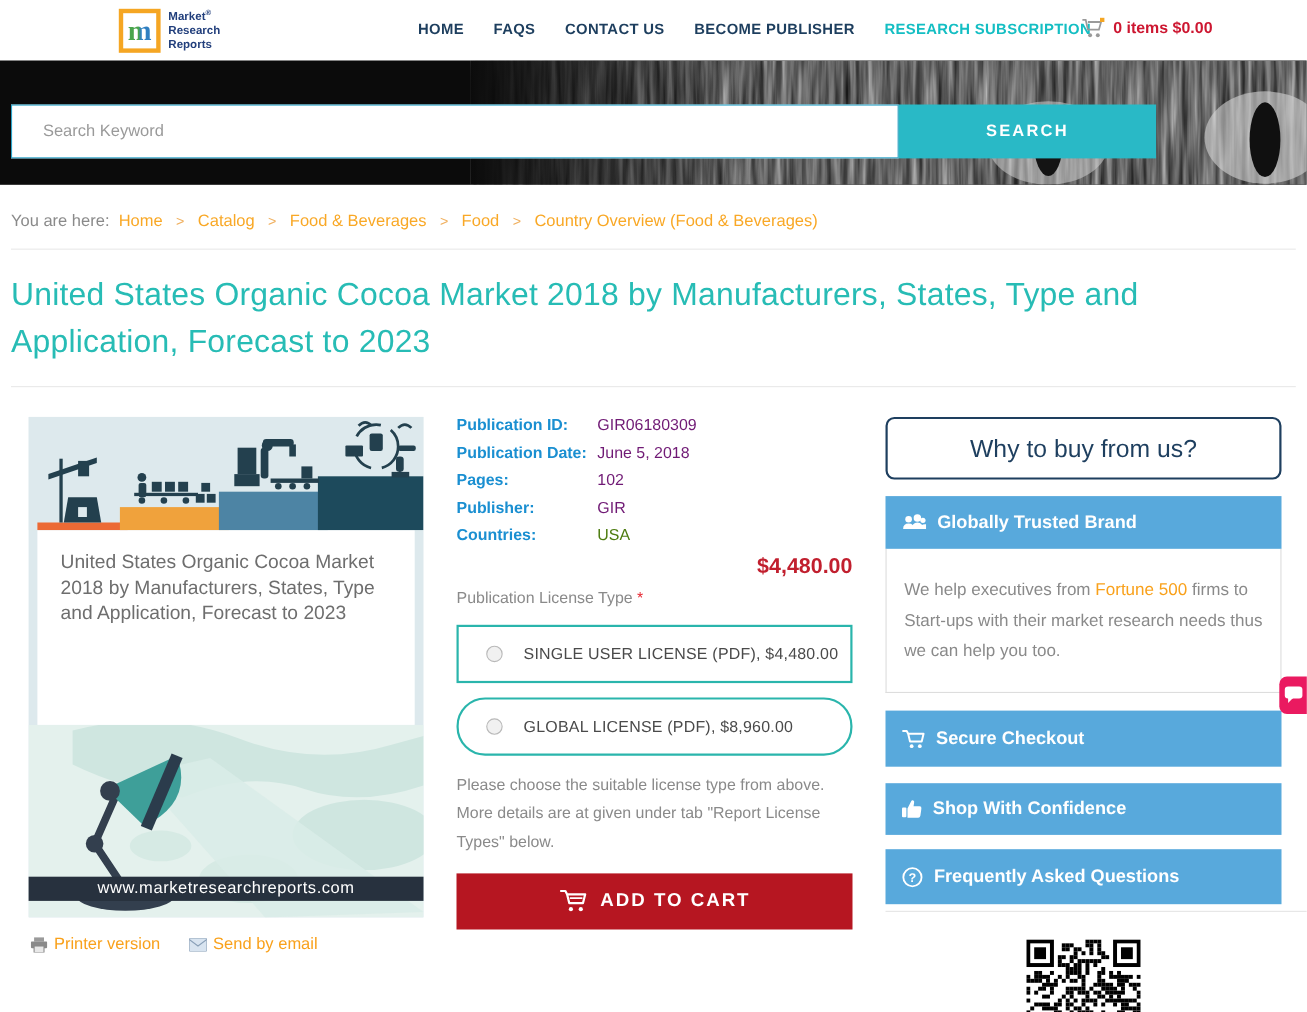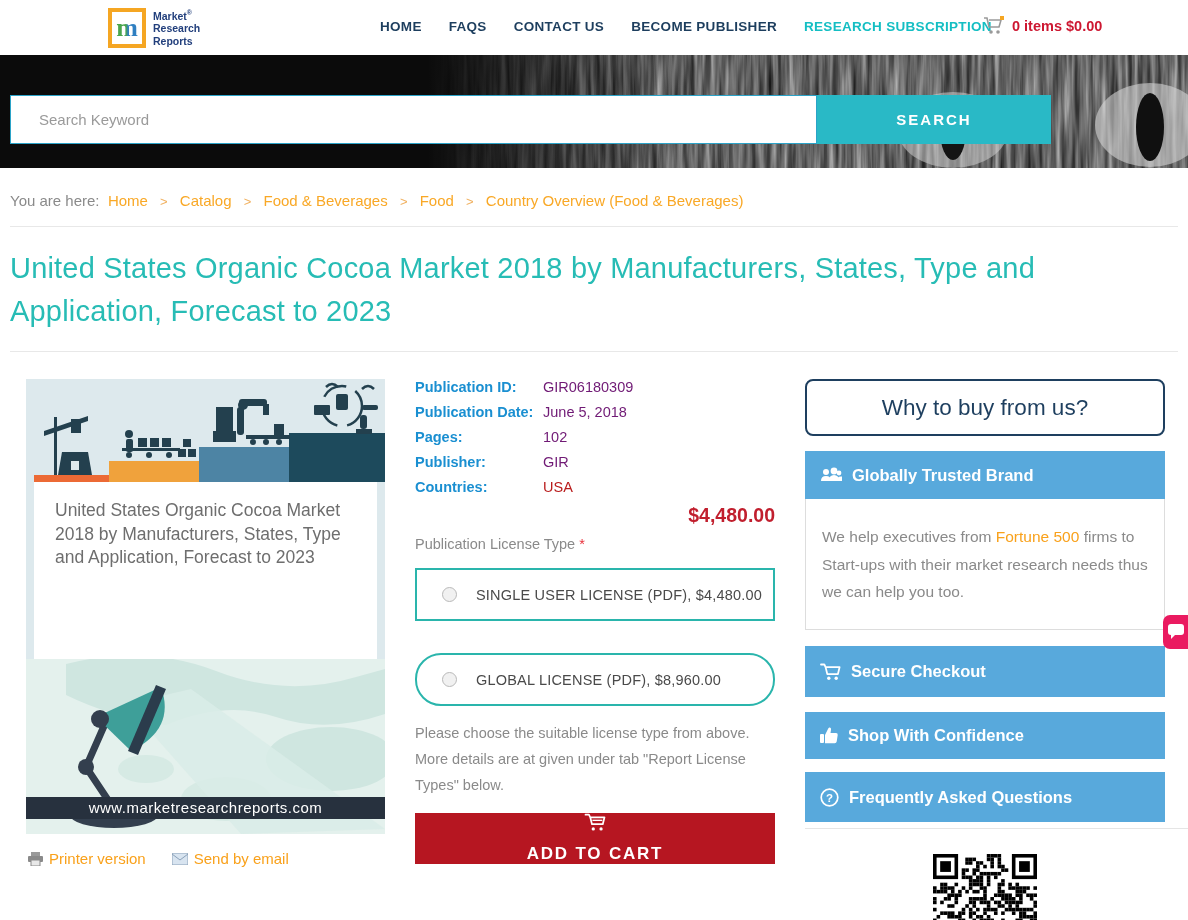--- a/index.html
+++ b/index.html
@@ -61,7 +61,7 @@
   .detail-row { display:flex; margin-bottom:8px; font-size:14.5px; line-height:17px; }
   .detail-label { width:128px; color:#1a8fd1; font-weight:700; }
   .detail-value { color:#701a75; }
-  .detail-value.orange { color:#b91c1c; cursor:pointer; }
+  .detail-value.orange { color:#4d7c0f; cursor:pointer; }
   .price { text-align:right; color:#c11f2e; font-weight:700; font-size:19.5px; margin-top:2px; }
   .license-label { margin-top:9px; color:#8a8a8a; font-size:14.5px; }
   .req { color:#e8303a; }

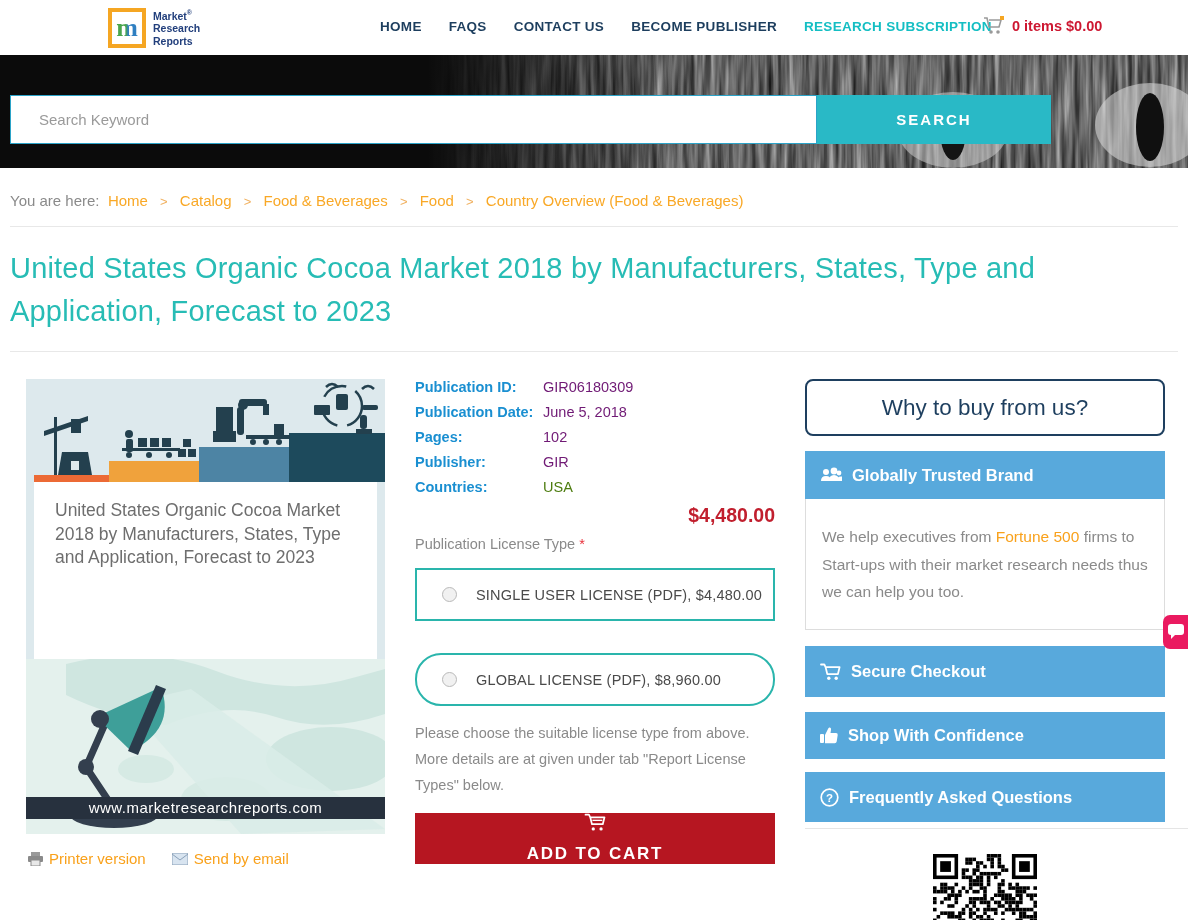--- a/index.html
+++ b/index.html
@@ -67,7 +67,7 @@
   .req { color:#e8303a; }
   .option-box { margin-top:16px; border:2px solid #2ab5ac; height:53px; display:flex;
     align-items:center; padding-left:25px; gap:19px; background:#fff; cursor:pointer; }
-  .option-box + .option-box { margin-top:32px;border-radius:26px; }
+  .option-box + .option-box { margin-top:13px;border-radius:26px; }
   .radio { width:15px; height:15px; border-radius:50%; border:1px solid #b9b9b9; background:#f1f1f1; flex:0 0 15px; }
   .option-label { color:#4a4a4a; font-size:14.5px; letter-spacing:0.2px; }
   .note { margin-top:15px; color:#8a8a8a; font-size:14.5px; line-height:1.78; }

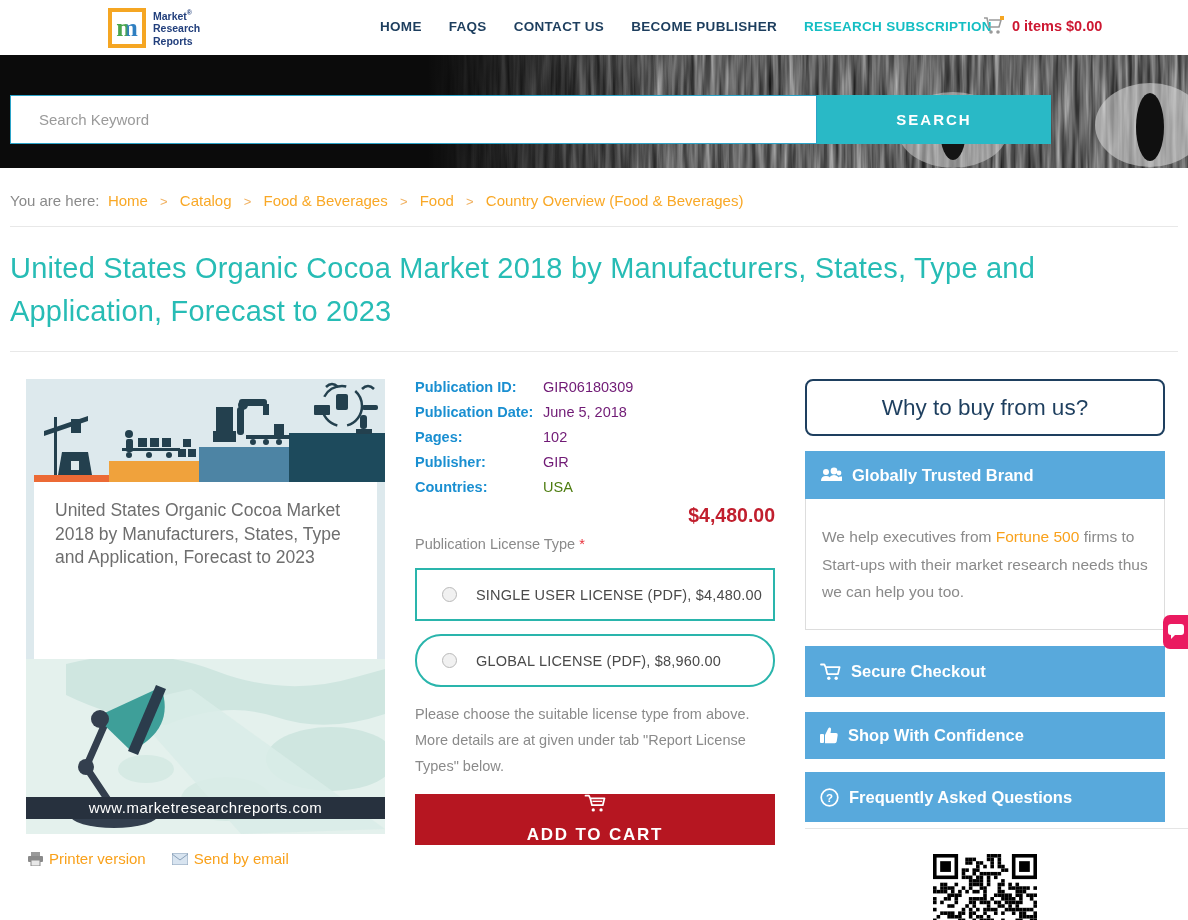--- a/index.html
+++ b/index.html
@@ -73,7 +73,7 @@
   .note { margin-top:15px; color:#8a8a8a; font-size:14.5px; line-height:1.78; }
   .add-btn { margin-top:14px; width:360px; height:51px; background:#b61621; border:none;
     color:#fff; font-weight:700; font-size:17px; letter-spacing:1.8px; cursor:pointer;
-    display:flex; align-items:center; justify-content:center; gap:12px; font-family:"Liberation Sans",sans-serif;flex-direction:column; }
+    display:flex; align-items:center; justify-content:center; gap:12px; font-family:"Liberation Sans",sans-serif; }
 
   
   .col-right { position:absolute; left:805px; top:0; width:360px; }

